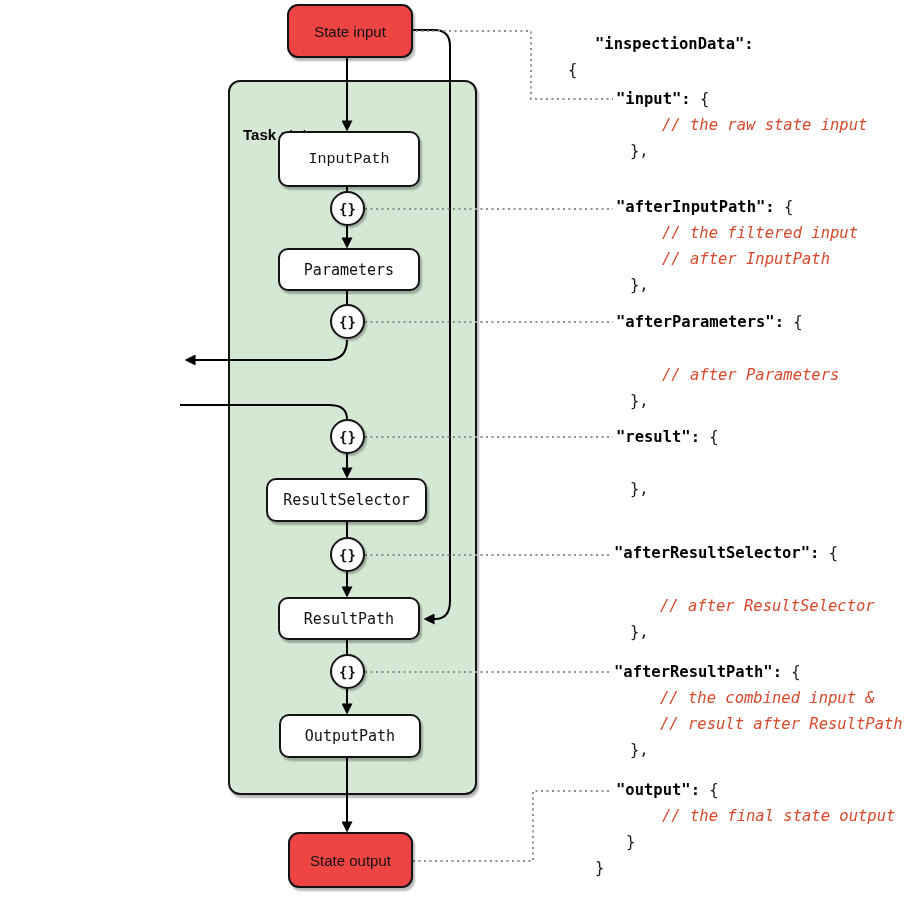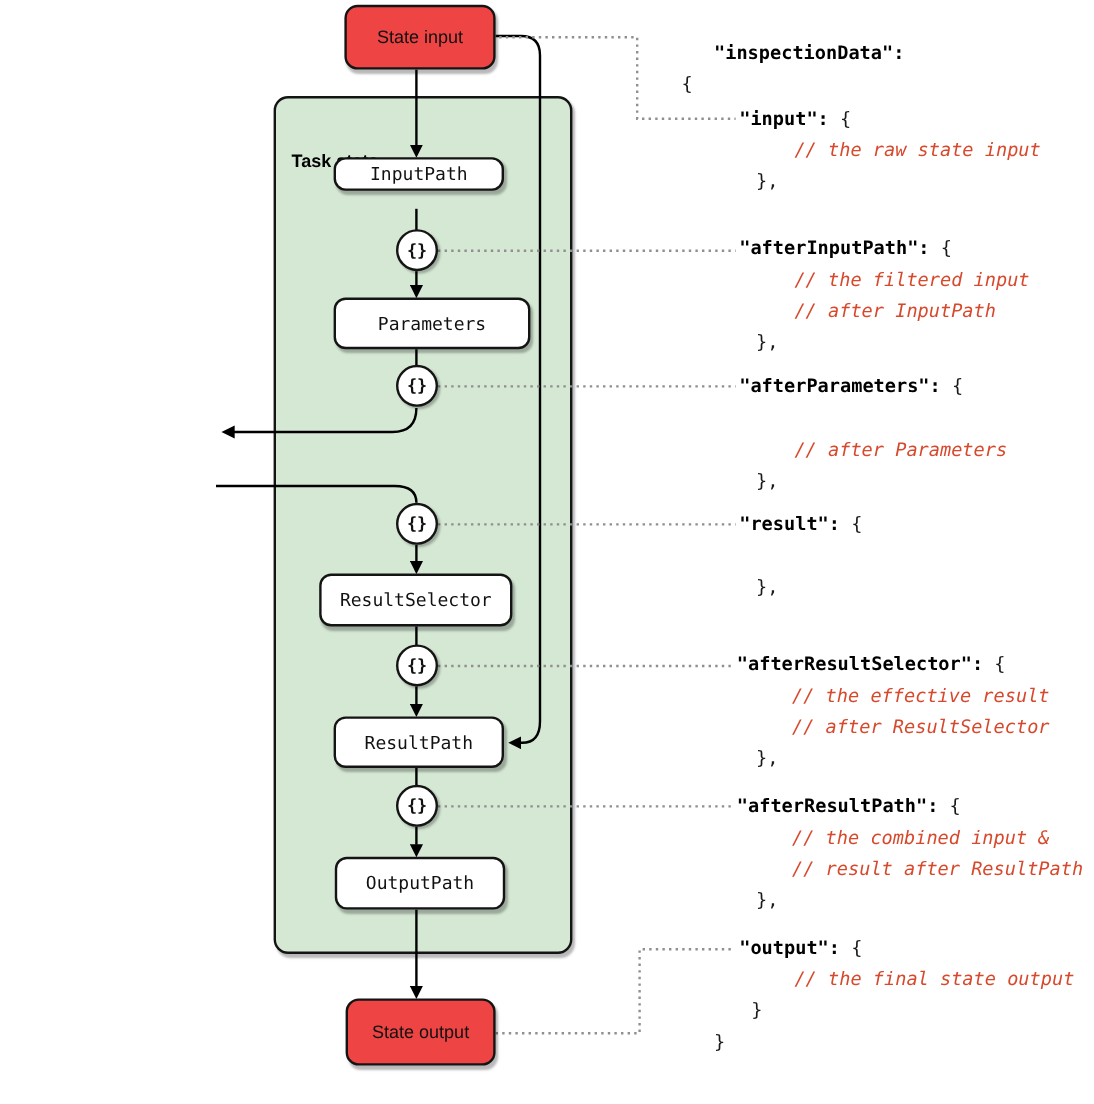--- a/index.html
+++ b/index.html
@@ -84,7 +84,7 @@
     <span>State output</span>
   </div>
 
-  <div class="shape node" style="left:278px;top:131px;width:142px;height:28px;">
+  <div class="shape node" style="left:278px;top:131px;width:142px;height:56px;font-family:Liberation Mono, monospace;">
     <span>InputPath</span>
   </div>
   <div class="shape node" style="left:278px;top:248px;width:164px;height:43px;">

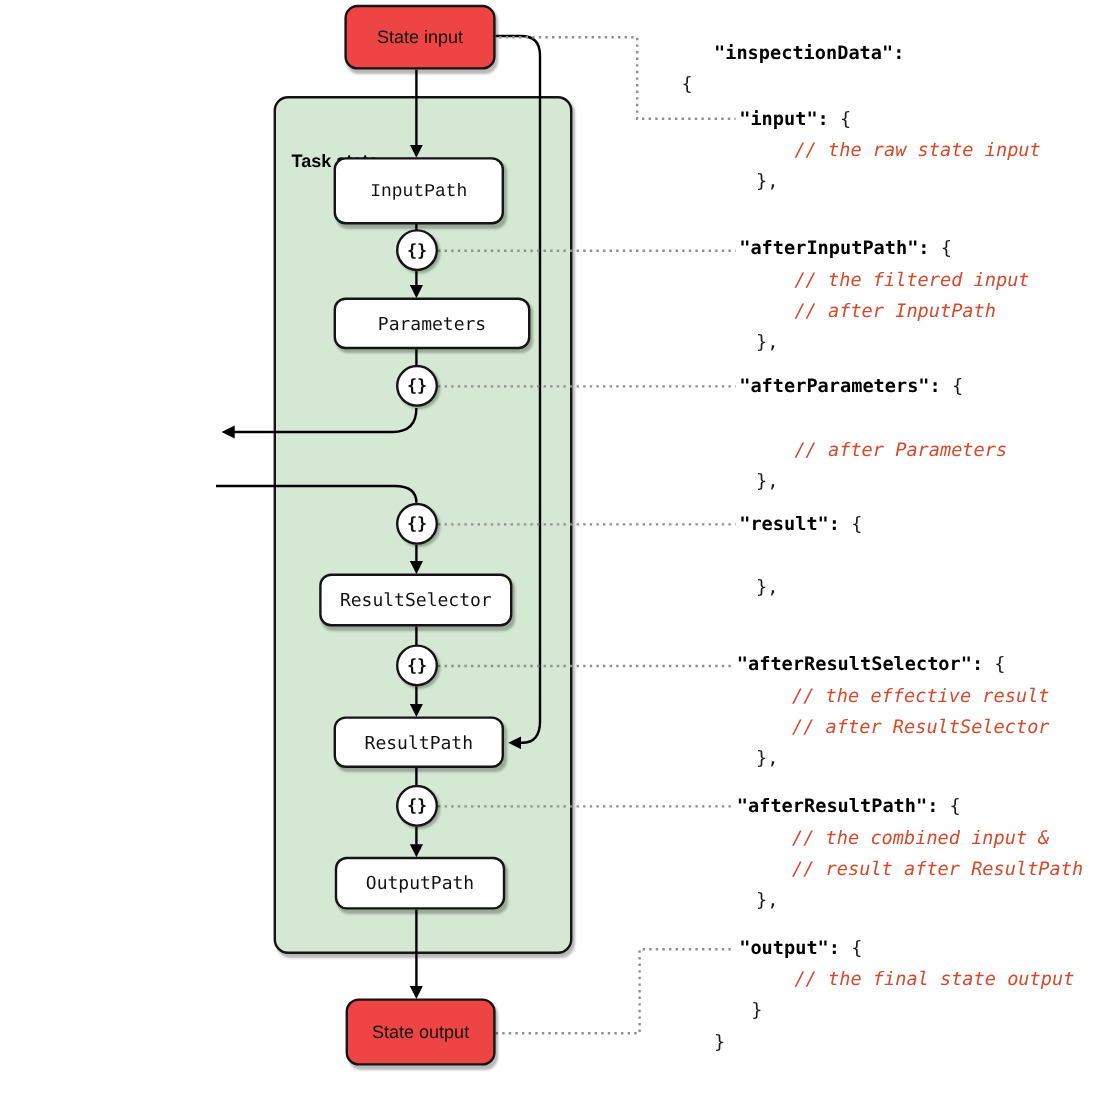--- a/index.html
+++ b/index.html
@@ -87,7 +87,7 @@
   <div class="shape node" style="left:278px;top:131px;width:142px;height:56px;font-family:Liberation Mono, monospace;">
     <span>InputPath</span>
   </div>
-  <div class="shape node" style="left:278px;top:248px;width:164px;height:43px;">
+  <div class="shape node" style="left:278px;top:248px;width:142px;height:43px;">
     <span>Parameters</span>
   </div>
   <div class="shape node" style="left:266px;top:478px;width:161px;height:44px;">

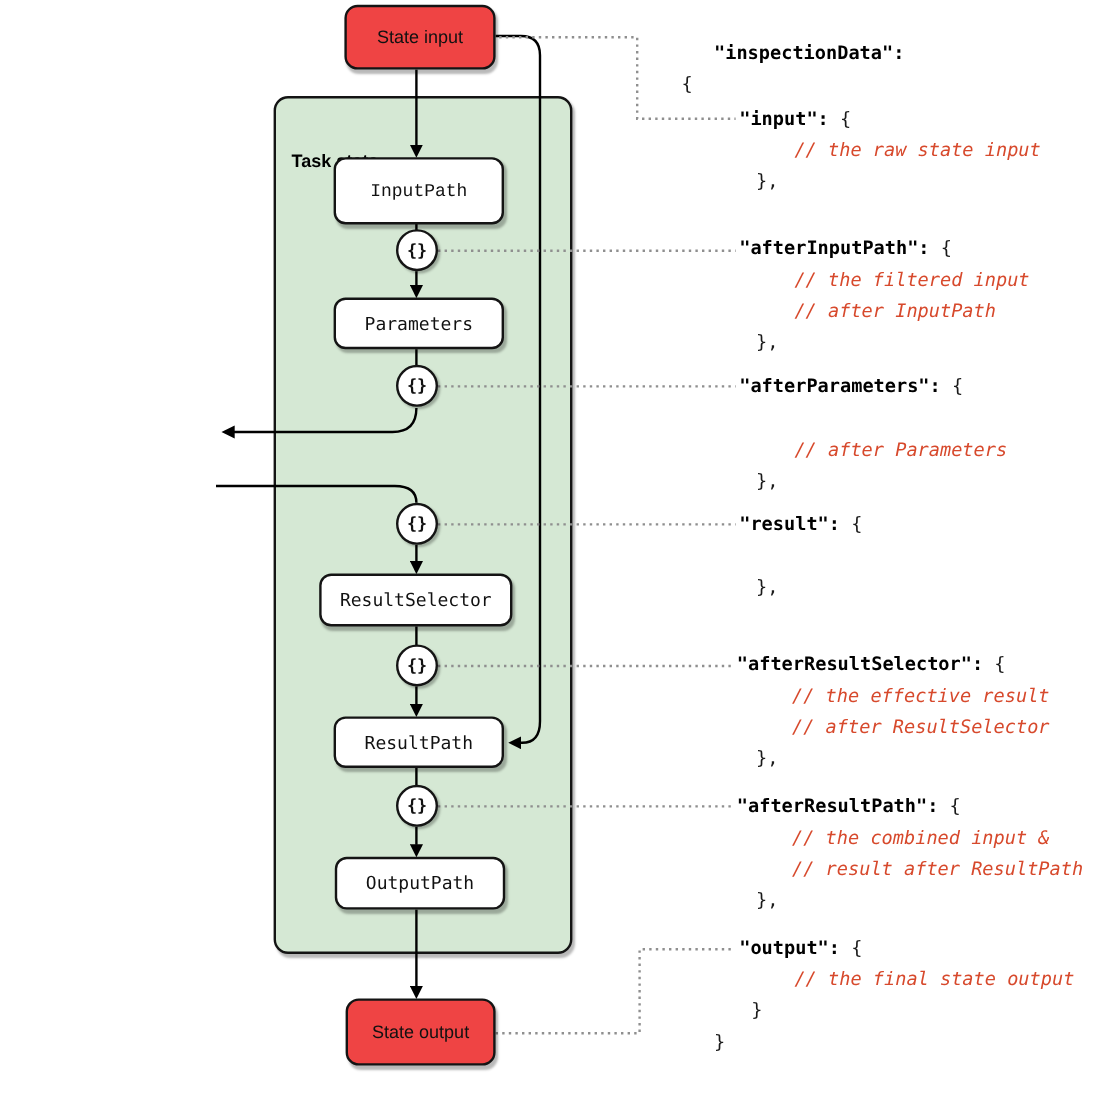--- a/index.html
+++ b/index.html
@@ -132,7 +132,6 @@
   <div class="cl" style="left:616px;top:427px"><span class="ck">"result":</span><span class="cr"> {</span></div>
   <div class="cl" style="left:630px;top:479px"><span class="cb">},</span></div>
   <div class="cl" style="left:614px;top:543px"><span class="ck">"afterResultSelector":</span><span class="cr"> {</span></div>
-  <div class="cl" style="left:660px;top:570px"><span class="cc">// the effective result</span></div>
   <div class="cl" style="left:660px;top:596px"><span class="cc">// after ResultSelector</span></div>
   <div class="cl" style="left:630px;top:622px"><span class="cb">},</span></div>
   <div class="cl" style="left:614px;top:662px"><span class="ck">"afterResultPath":</span><span class="cr"> {</span></div>

